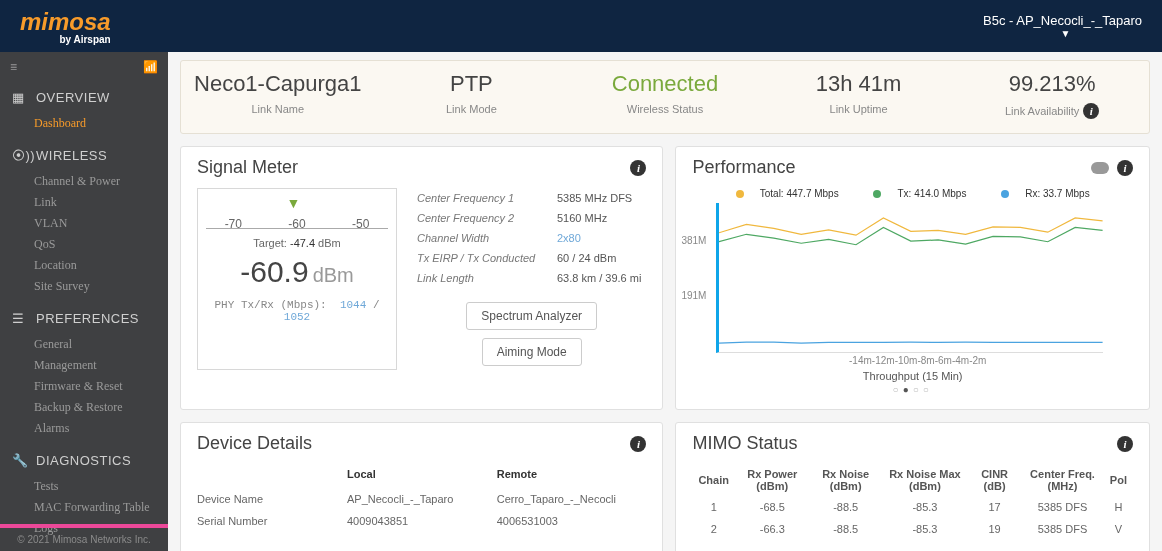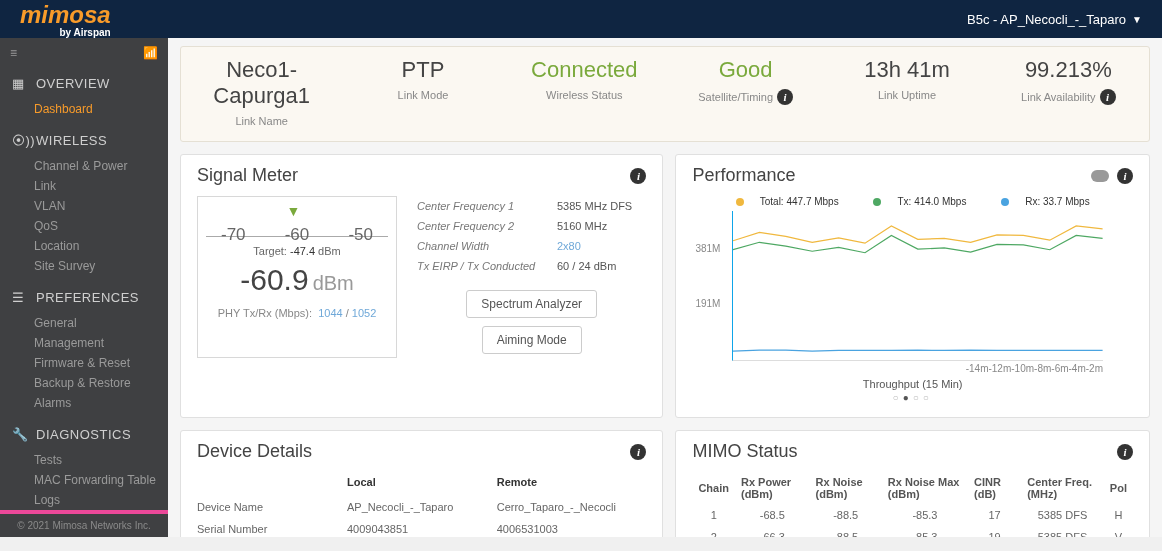--- a/index.html
+++ b/index.html
@@ -4,7 +4,7 @@
 <style>
 * { box-sizing: border-box; margin: 0; padding: 0; }
 body { font-family: "Segoe UI", Arial, sans-serif; background: #f0f0f0; color: #333; width: 1162px; height: 551px; overflow: hidden; }
-.topbar { height: 38px; background: #0f2541; display: flex; align-items: center; justify-content: space-between; padding: 0 20px; }
+.topbar { height: 52px; background: #0f2541; display: flex; align-items: center; justify-content: space-between; padding: 0 20px; }
 .logo { color: #f89b2a; font-size: 24px; font-weight: bold; font-style: italic; }
 .logo .by { display:block; color:#fff; font-size:10px; font-style:normal; text-align:right; margin-top:-2px;}
 .device-dropdown { color: #fff; font-size: 13px; display: flex; align-items: center; cursor: pointer; }

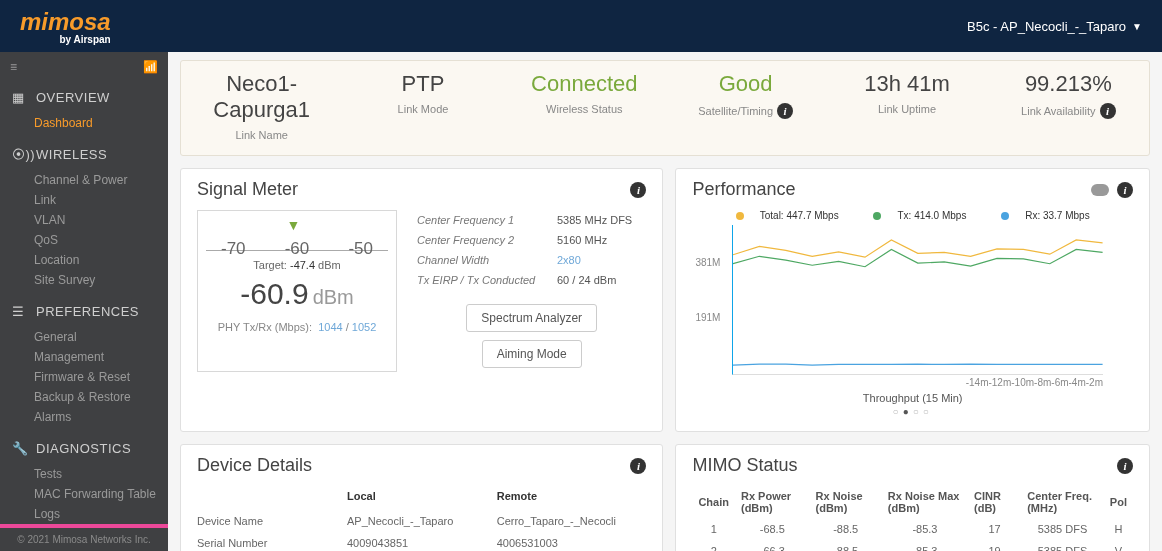--- a/index.html
+++ b/index.html
@@ -7,7 +7,7 @@
 .topbar { height: 52px; background: #0f2541; display: flex; align-items: center; justify-content: space-between; padding: 0 20px; }
 .logo { color: #f89b2a; font-size: 24px; font-weight: bold; font-style: italic; }
 .logo .by { display:block; color:#fff; font-size:10px; font-style:normal; text-align:right; margin-top:-2px;}
-.device-dropdown { color: #fff; font-size: 13px; display: flex; align-items: center; cursor: pointer; }
+.device-dropdown { color: #fff; font-size: 13px; display: flex; align-items: center; cursor: pointer; flex-direction: column; }
 .device-dropdown .caret { margin-left: 6px; font-size: 10px; }
 .layout { display: flex; height: calc(551px - 52px); }
 .sidebar { width: 168px; background: #3f4042; color: #cfcfcf; font-size: 12px; overflow-y: auto; position: relative; }

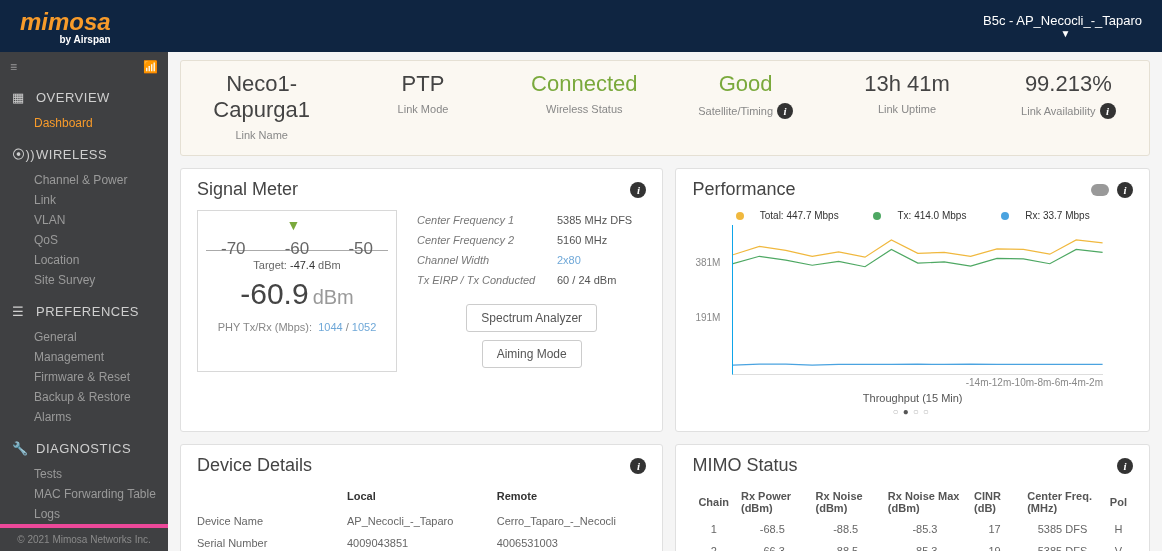--- a/index.html
+++ b/index.html
@@ -168,10 +168,6 @@
         <div class="label">Wireless Status</div>
       </div>
       <div class="summary-item">
-        <div class="value green">Good</div>
-        <div class="label"><span>Satellite/Timing</span><span class="info info-icon">i</span></div>
-      </div>
-      <div class="summary-item">
         <div class="value">13h 41m</div>
         <div class="label">Link Uptime</div>
       </div>

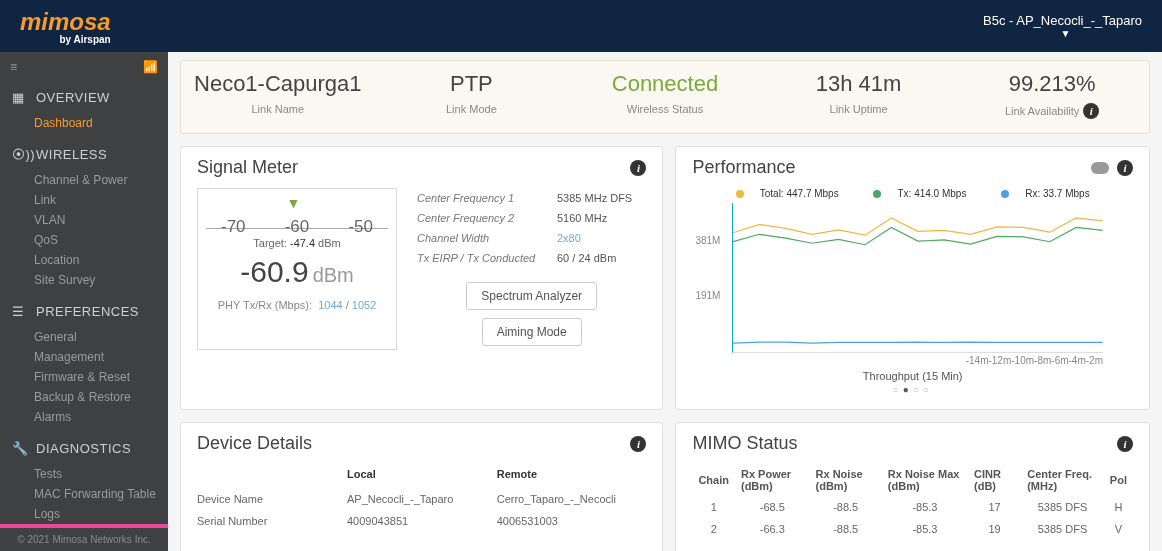--- a/index.html
+++ b/index.html
@@ -15,7 +15,7 @@
 .nav-section { }
 .nav-header { display: flex; align-items: center; padding: 8px 12px; color: #cfcfcf; font-size: 13px; letter-spacing: 0.5px; }
 .nav-header .icon { width: 16px; margin-right: 8px; font-size: 13px; }
-.nav-items { list-style: none; padding: 0 0 6px 34px; }
+.nav-items { list-style: none; padding: 0 0 6px 34px; font-family: Liberation Serif, serif; }
 .nav-items li { padding: 3px 0; color: #9a9a9a; cursor: pointer; }
 .nav-items li.active { color: #f89b2a; }
 .sidebar-footer { position:absolute; bottom:6px; left:0; right:0; text-align:center; color:#8a8a8a; font-size:10px; border-top:4px solid #ec4899; padding-top:6px;}

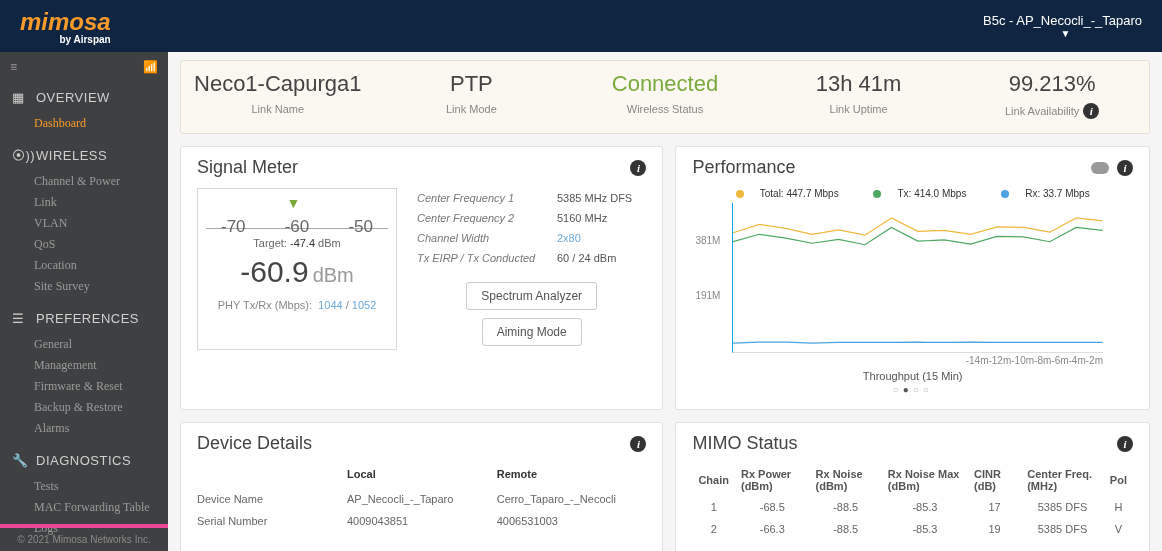--- a/index.html
+++ b/index.html
@@ -36,7 +36,7 @@
 .signal-body { display: flex; gap: 20px; }
 .meter-box { width: 200px; border:1px solid #d8d8d8; padding:8px; text-align:center; }
 .ruler { position:relative; height:32px; border-bottom:1px solid #aaa; margin-bottom:6px; }
-.ruler .ticklbl { position:absolute; top:20px; font-size:17px; color:#666; transform:translateX(-50%); }
+.ruler .ticklbl { position:absolute; top:20px; font-size:12px; color:#666; transform:translateX(-50%); }
 .ruler .marker { position:absolute; top:-2px; color:#7aa93c; font-size:14px; transform:translateX(-50%);}
 .target-line { font-size:11px; color:#666; margin:8px 0 6px 0;}
 .target-line .tval { color:#333; }

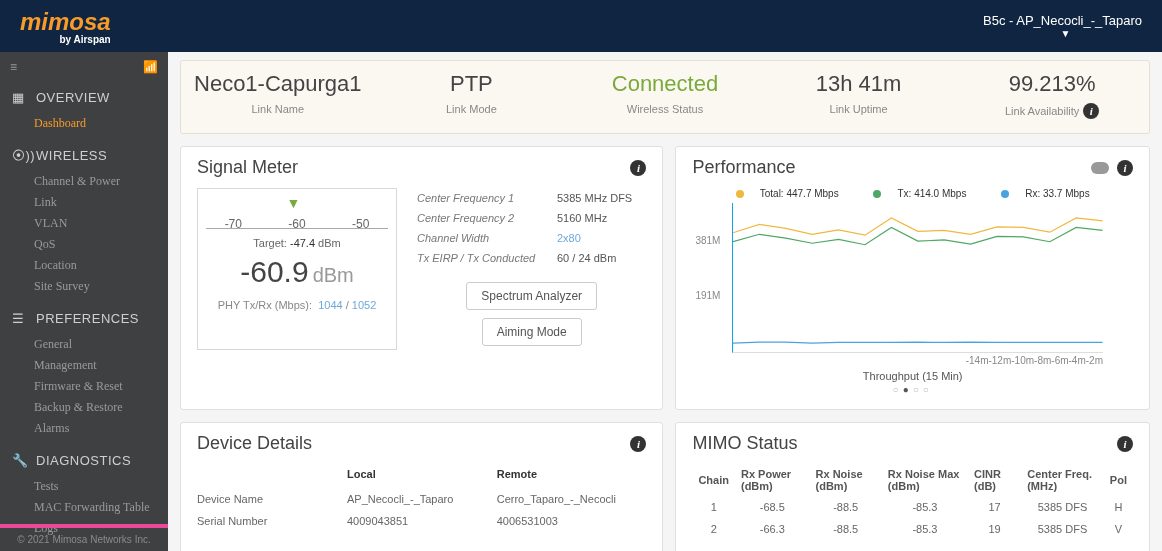--- a/index.html
+++ b/index.html
@@ -55,7 +55,7 @@
 .legend span { margin:0 8px; }
 .dot { display:inline-block; width:8px; height:8px; border-radius:50%; margin-right:3px; vertical-align:middle;}
 .dot.y{background:#f0b83e;} .dot.g{background:#4ea863;} .dot.b{background:#4aa3e0;}
-.chart-wrap { position:relative; height:150px; border-left:1px solid #0ea5e9; border-bottom:1px solid #ddd; margin:0 30px 0 40px;}
+.chart-wrap { position:relative; height:150px; border-left:3px solid #0ea5e9; border-bottom:1px solid #ddd; margin:0 30px 0 24px;}
 .ylabel { position:absolute; left:-38px; font-size:10px; color:#888; transform:translateY(-50%);}
 .xlabels { display:flex; justify-content:flex-end; margin:2px 30px 0 40px; font-size:10px; color:#888;}
 .chart-caption { text-align:center; font-size:11px; color:#555; margin-top:4px;}

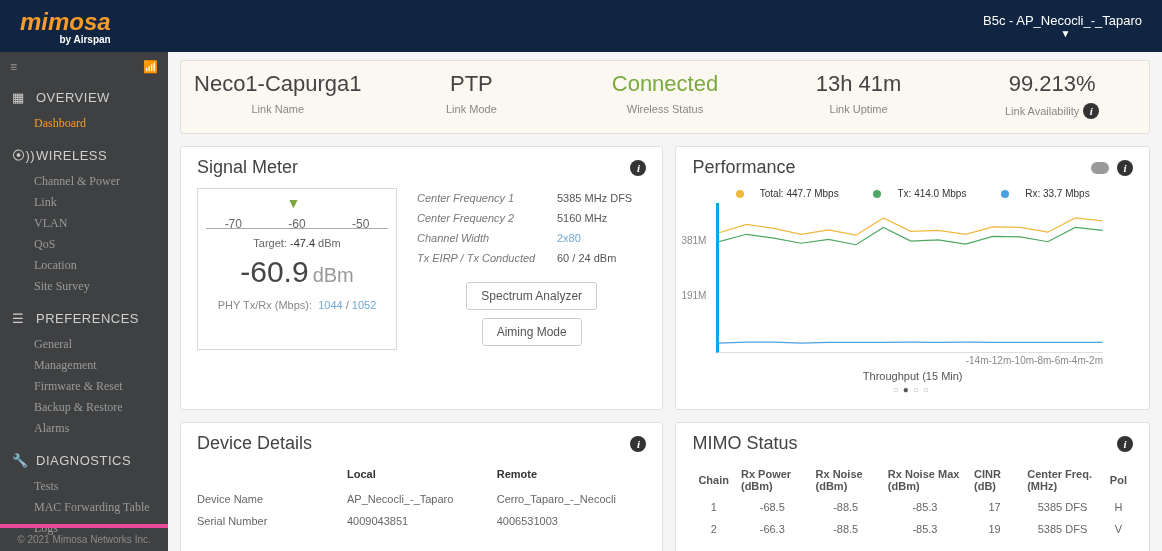--- a/index.html
+++ b/index.html
@@ -221,6 +221,10 @@
                 <div class="dlabel">Tx EIRP / Tx Conducted</div>
                 <div class="dval">60 / 24 dBm</div>
               </div>
+            <div class="drow">
+                <div class="dlabel">Link Length</div>
+                <div class="dval">63.8 km / 39.6 mi</div>
+              </div>
             <div class="sm-buttons">
               <button>Spectrum Analyzer</button><br>
               <button>Aiming Mode</button>

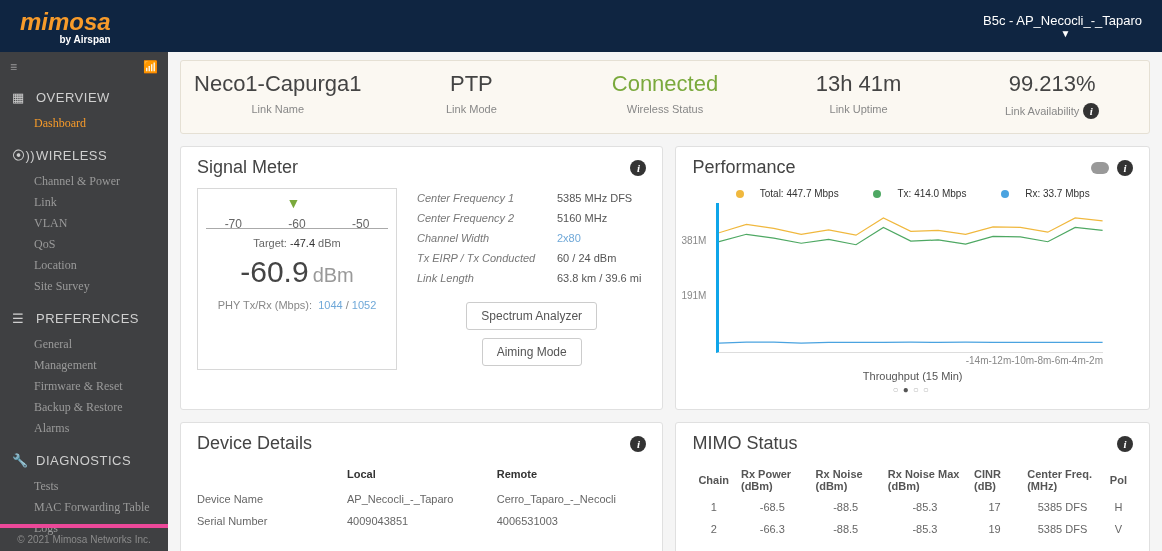--- a/index.html
+++ b/index.html
@@ -42,7 +42,7 @@
 .target-line .tval { color:#333; }
 .big-dbm { font-size:30px; color:#444; font-weight:300;}
 .big-dbm .unit { font-size:20px; color:#999; margin-left:4px;}
-.phy-line { font-size:11px; color:#888; margin-top:10px; }
+.phy-line { font-size:11px; color:#888; margin-top:10px;font-family:Liberation Mono, monospace; }
 .phy-line .v { color:#6fa8d8; }
 .sm-details { flex:1; font-size:11px; }
 .sm-details .drow { display:flex; padding:4px 0; }

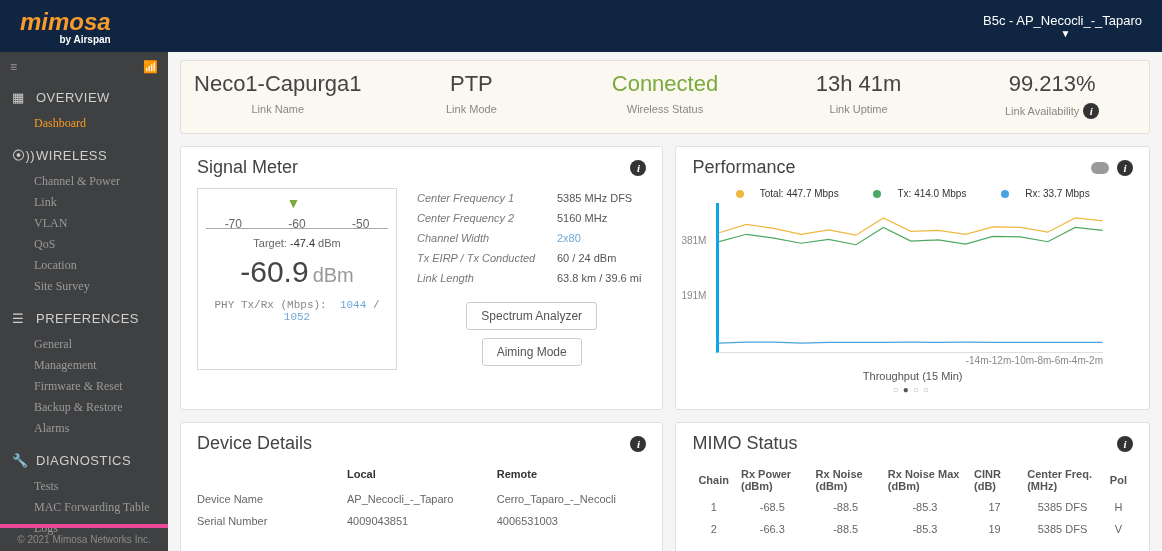--- a/index.html
+++ b/index.html
@@ -57,7 +57,7 @@
 .dot.y{background:#f0b83e;} .dot.g{background:#4ea863;} .dot.b{background:#4aa3e0;}
 .chart-wrap { position:relative; height:150px; border-left:3px solid #0ea5e9; border-bottom:1px solid #ddd; margin:0 30px 0 24px;}
 .ylabel { position:absolute; left:-38px; font-size:10px; color:#888; transform:translateY(-50%);}
-.xlabels { display:flex; justify-content:flex-end; margin:2px 30px 0 40px; font-size:10px; color:#888;}
+.xlabels { display:flex; justify-content:center; margin:2px 30px 0 40px; font-size:10px; color:#888;}
 .chart-caption { text-align:center; font-size:11px; color:#555; margin-top:4px;}
 .pager-dots { text-align:center; margin-top:2px; font-size:10px; color:#bbb; letter-spacing:4px;}
 .pager-dots .sel { color:#555; }

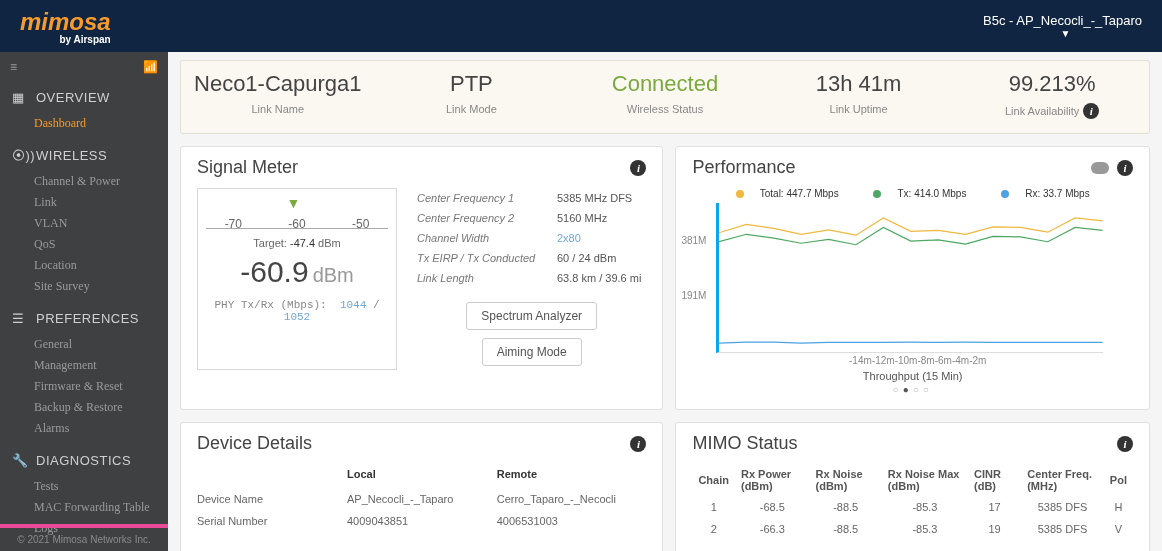--- a/index.html
+++ b/index.html
@@ -69,7 +69,7 @@
 .details-cols .hrow { color:#333; font-weight:600; padding:4px 0 8px 0;}
 .details-cols .drow2 { color:#666; padding:5px 0;}
 .mimo-table { width:100%; font-size:11px; border-collapse:collapse; }
-.mimo-table th { color:#555; font-weight:600; text-align:left; padding:4px 6px; }
+.mimo-table th { color:#555; font-weight:600; text-align:center; padding:4px 6px; }
 .mimo-table td { color:#666; text-align:center; padding:5px 6px; }
 svg.chart-svg { position:absolute; top:0; left:0; width:100%; height:100%; }
 .hdr-icons { display:flex; gap:8px; align-items:center;}

